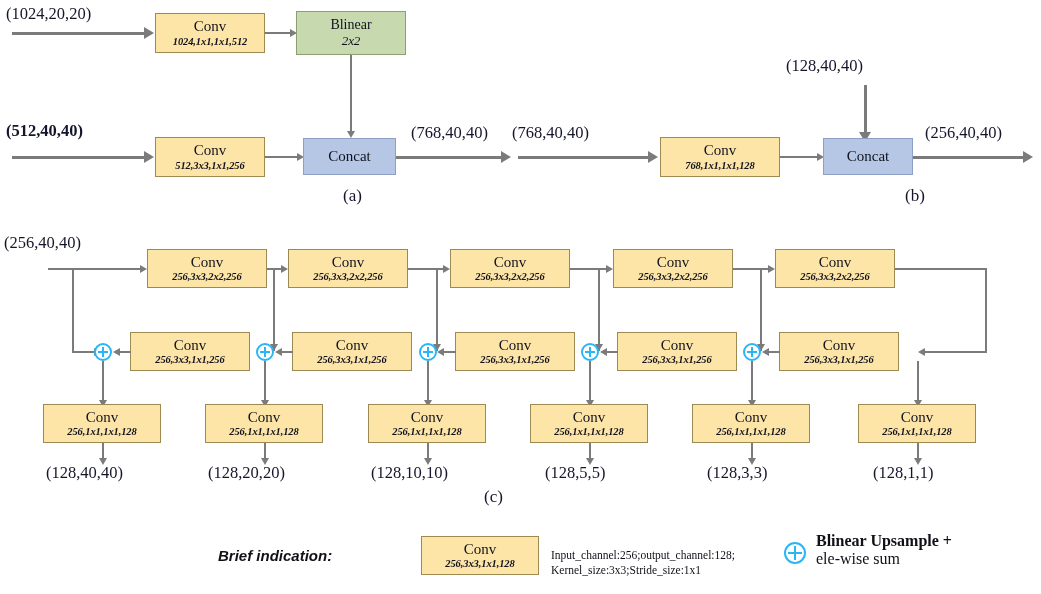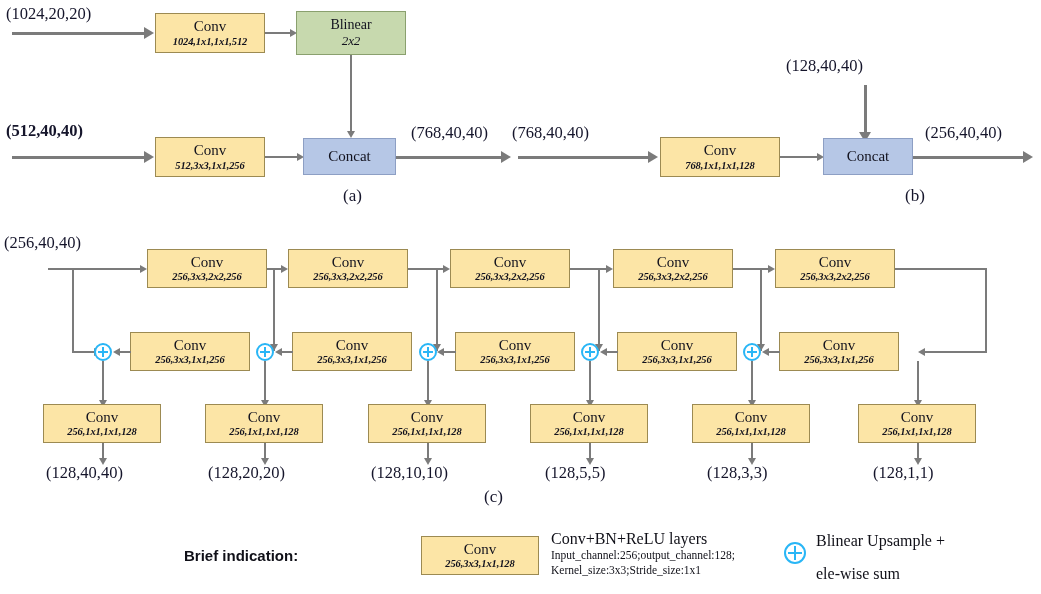--- a/index.html
+++ b/index.html
@@ -299,7 +299,6 @@
       <div class="t2">256,3x3,1x1,128</div>
     </div>
 
-    <div class="lg-h" style="left:551px;top:10px;">Conv+BN+ReLU layers</div>
     <div class="lg-s" style="left:551px;top:29px;">Input_channel:256;output_channel:128;</div>
     <div class="lg-s" style="left:551px;top:44px;">Kernel_size:3x3;Stride_size:1x1</div>
 

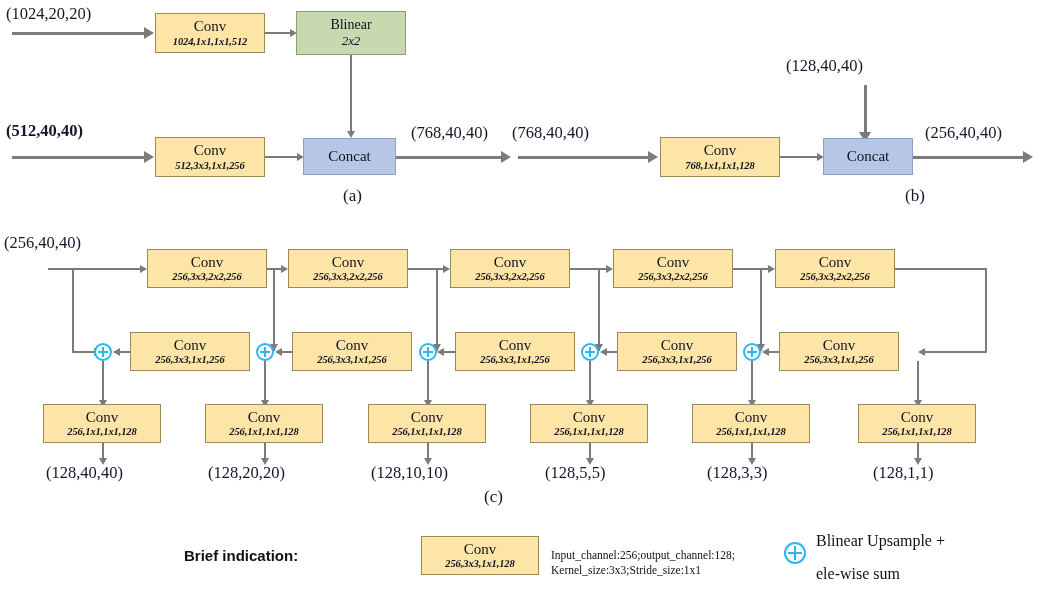--- a/index.html
+++ b/index.html
@@ -303,7 +303,7 @@
     <div class="lg-s" style="left:551px;top:44px;">Kernel_size:3x3;Stride_size:1x1</div>
 
     <div class="lg-plus" style="left:784px;top:22px;"></div>
-    <div class="lg-h" style="left:816px;top:12px;">Blinear Upsample +</div>
+    <div class="lg-h" style="left:816px;top:12px;font-weight:bold;">Blinear Upsample +</div>
     <div class="lg-h" style="left:816px;top:45px;text-align:center;">ele-wise sum</div>
   </div>
 

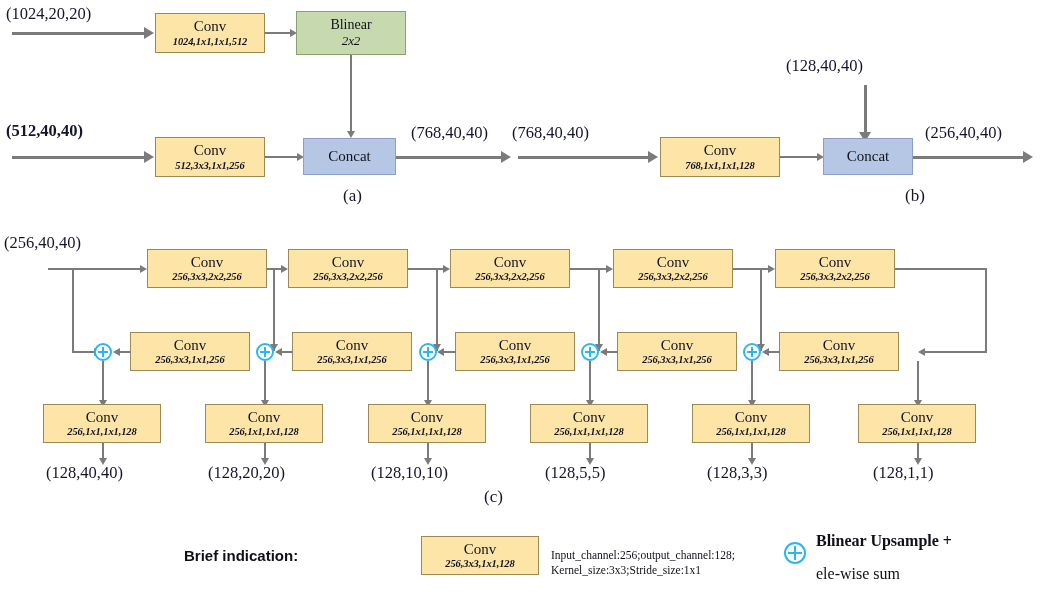--- a/index.html
+++ b/index.html
@@ -292,7 +292,7 @@
   </div>
 
   <div class="legend">
-    <div class="lg-title" style="left:184px;top:27px;">Brief indication:</div>
+    <div class="lg-title" style="left:218px;top:27px;font-style:italic;">Brief indication:</div>
 
     <div class="box conv" style="left:421px;top:16px;width:118px;height:39px;">
       <div class="t1">Conv</div>

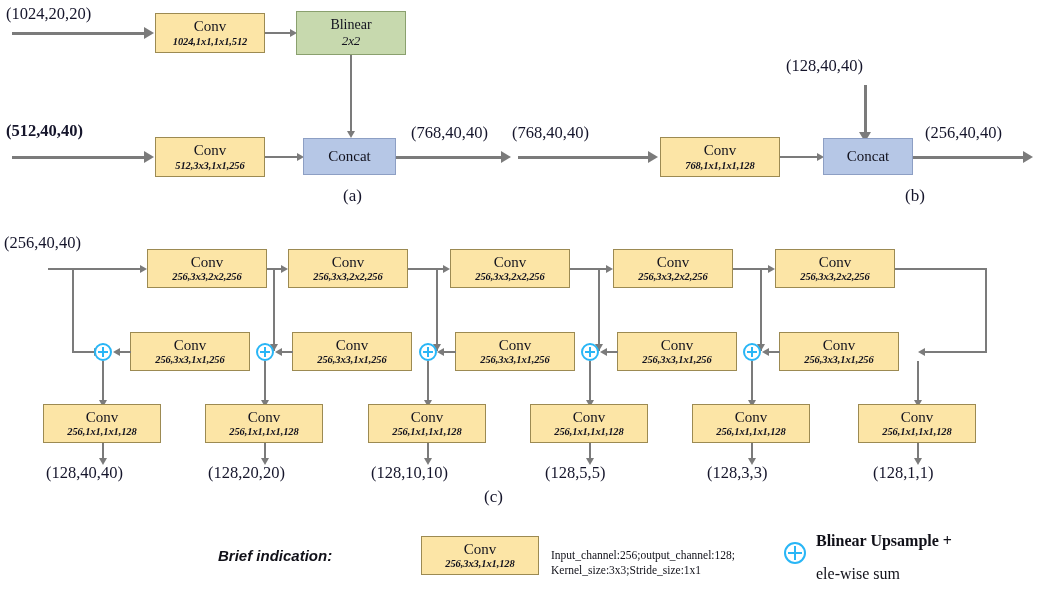--- a/index.html
+++ b/index.html
@@ -304,7 +304,7 @@
 
     <div class="lg-plus" style="left:784px;top:22px;"></div>
     <div class="lg-h" style="left:816px;top:12px;font-weight:bold;">Blinear Upsample +</div>
-    <div class="lg-h" style="left:816px;top:45px;text-align:center;">ele-wise sum</div>
+    <div class="lg-h" style="left:816px;top:30px;text-align:center;">ele-wise sum</div>
   </div>
 
 </div>

